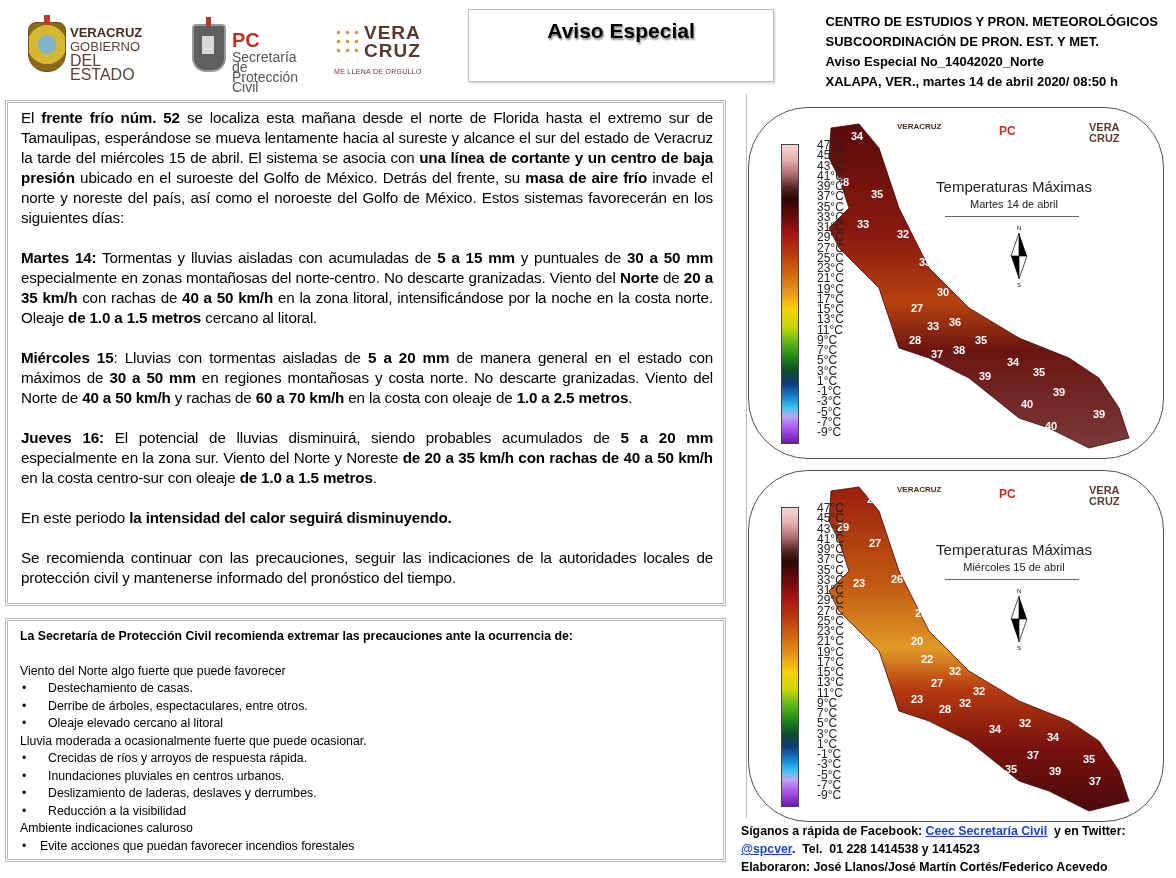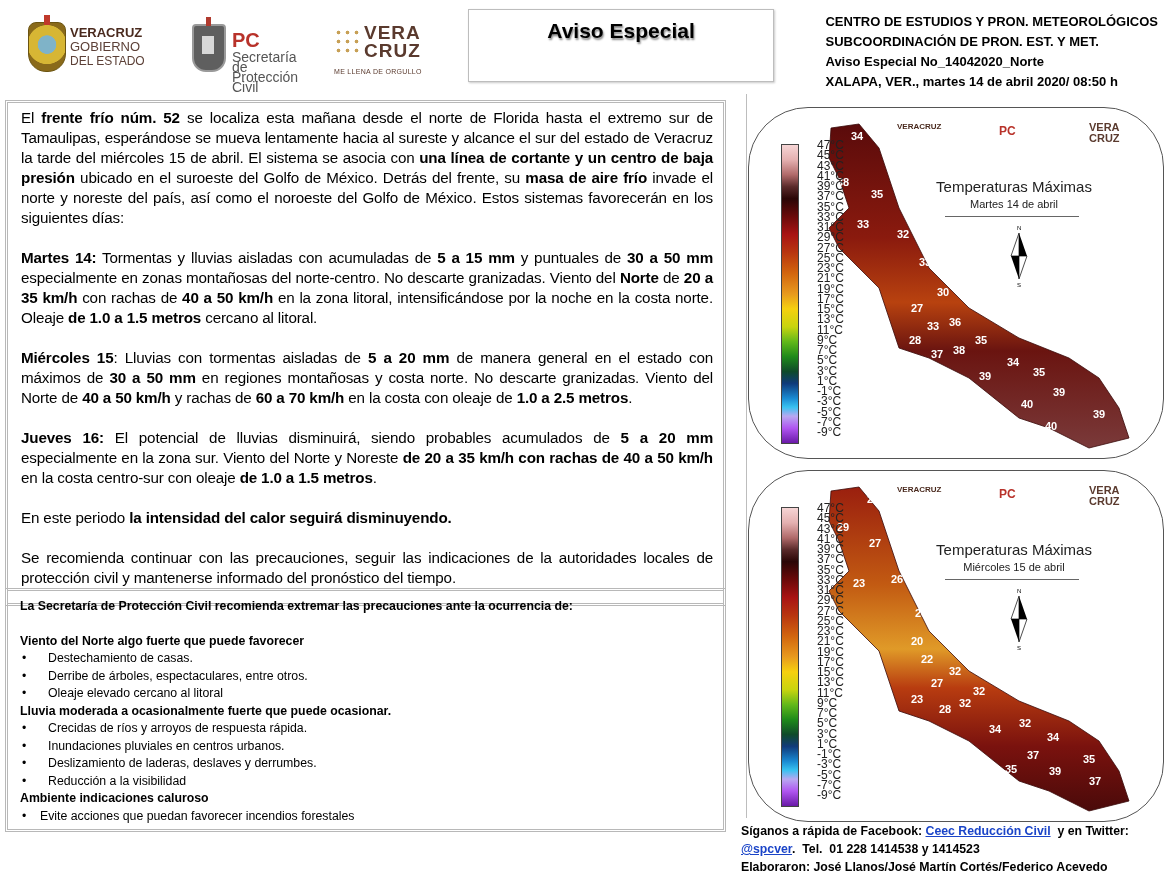--- a/index.html
+++ b/index.html
@@ -12,7 +12,7 @@
   .shield::before { content:""; position:absolute; left:15px; top:-8px; width:6px; height:10px; background:#c0392b; }
   .logo-gob .t1 { position:absolute; left:42px; top:8px; font-weight:bold; font-size:13px; color:#4a2a1e; line-height:14px; }
   .logo-gob .t2 { position:absolute; left:42px; top:22px; font-size:13px; color:#5c4037; line-height:14px; }
-  .logo-gob .t3 { position:absolute; left:42px; top:36px; font-size:12px; color:#5c4037; line-height:14px; }
+  .logo-gob .t3 { position:absolute; left:42px; top:36px; font-size:16px; color:#5c4037; line-height:14px; }
 
   .logo-pc { position:absolute; left:168px; top:6px; width:120px; height:60px; }
   .pc-shield { position:absolute; left:4px; top:4px; width:30px; height:44px; background:#5f5f5f; border-radius:4px 4px 14px 14px; border:2px solid #9a9a9a; }

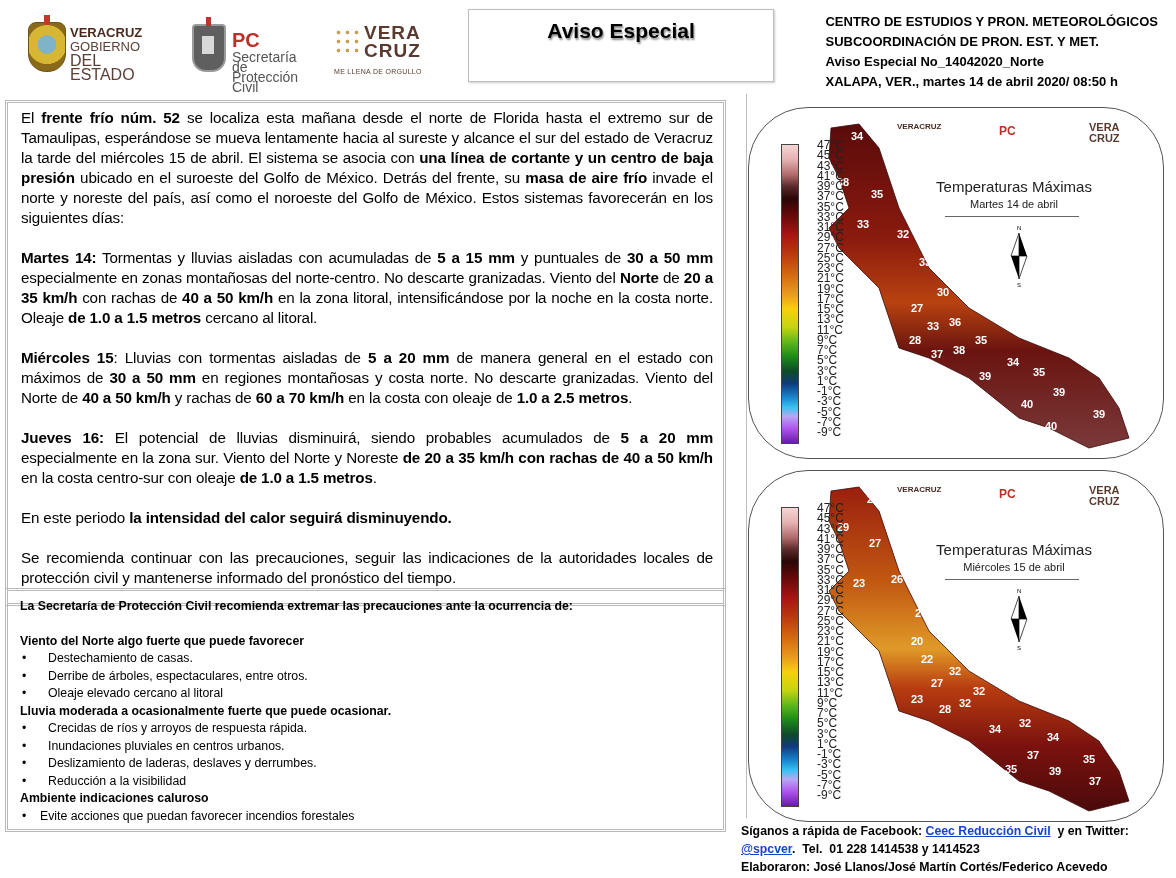--- a/index.html
+++ b/index.html
@@ -41,7 +41,7 @@
   .main-panel b { font-weight:bold; }
 
   
-  .rec-panel { position:absolute; left:5px; top:588px; width:721px; height:244px; border:3px double #b8b8b8; box-sizing:border-box; padding:7px 10px 0 12px; font-size:12.3px; line-height:17.5px; }
+  .rec-panel { position:absolute; left:5px; top:618px; width:721px; height:244px; border:3px double #b8b8b8; box-sizing:border-box; padding:7px 10px 0 12px; font-size:12.3px; line-height:17.5px; }
   .rec-panel .intro { font-weight:bold; margin-bottom:17px; }
   .rec-panel .sec { font-weight:bold; }
   .rec-panel ul { list-style:none; margin:0; padding:0; }

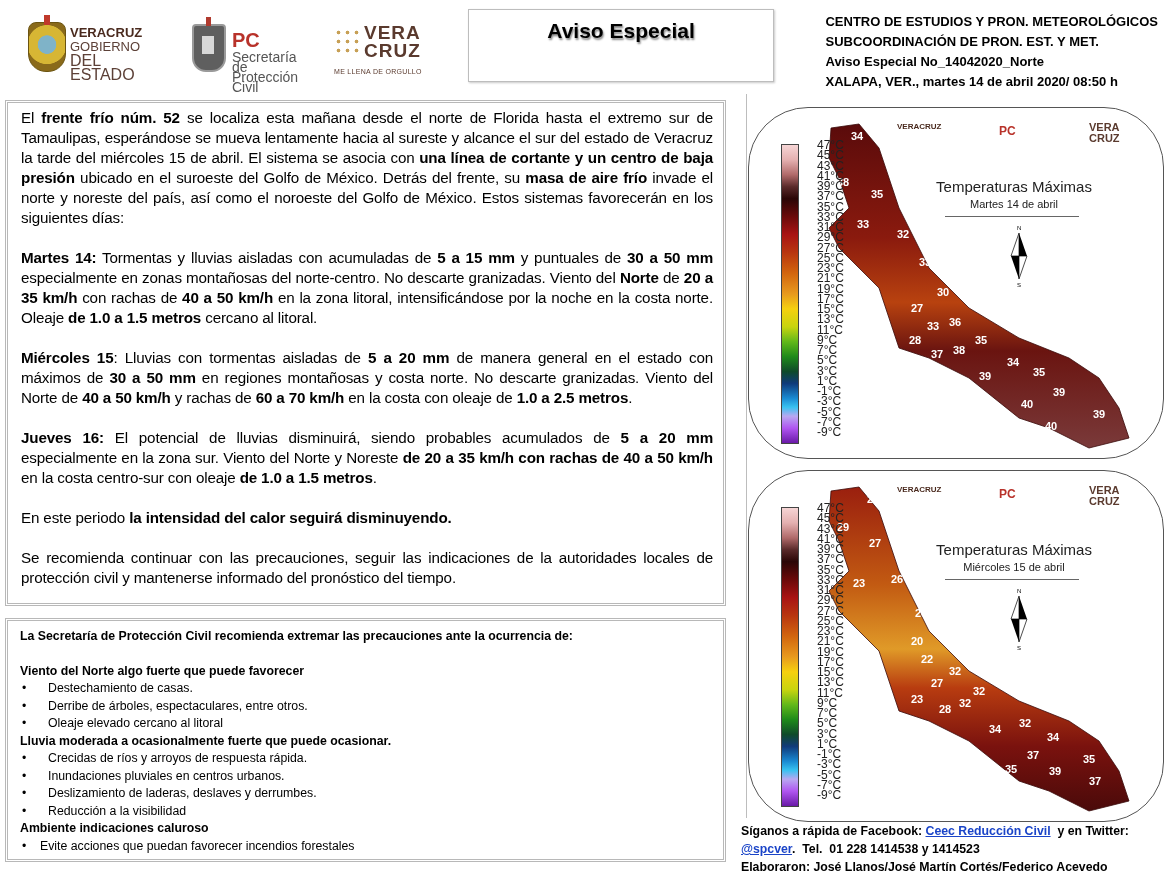--- a/index.html
+++ b/index.html
@@ -43,7 +43,7 @@
   
   .rec-panel { position:absolute; left:5px; top:618px; width:721px; height:244px; border:3px double #b8b8b8; box-sizing:border-box; padding:7px 10px 0 12px; font-size:12.3px; line-height:17.5px; }
   .rec-panel .intro { font-weight:bold; margin-bottom:17px; }
-  .rec-panel .sec { font-weight:bold; }
+  .rec-panel .sec { font-weight:normal; }
   .rec-panel ul { list-style:none; margin:0; padding:0; }
   .rec-panel li { position:relative; padding-left:28px; }
   .rec-panel li::before { content:"•"; position:absolute; left:2px; }

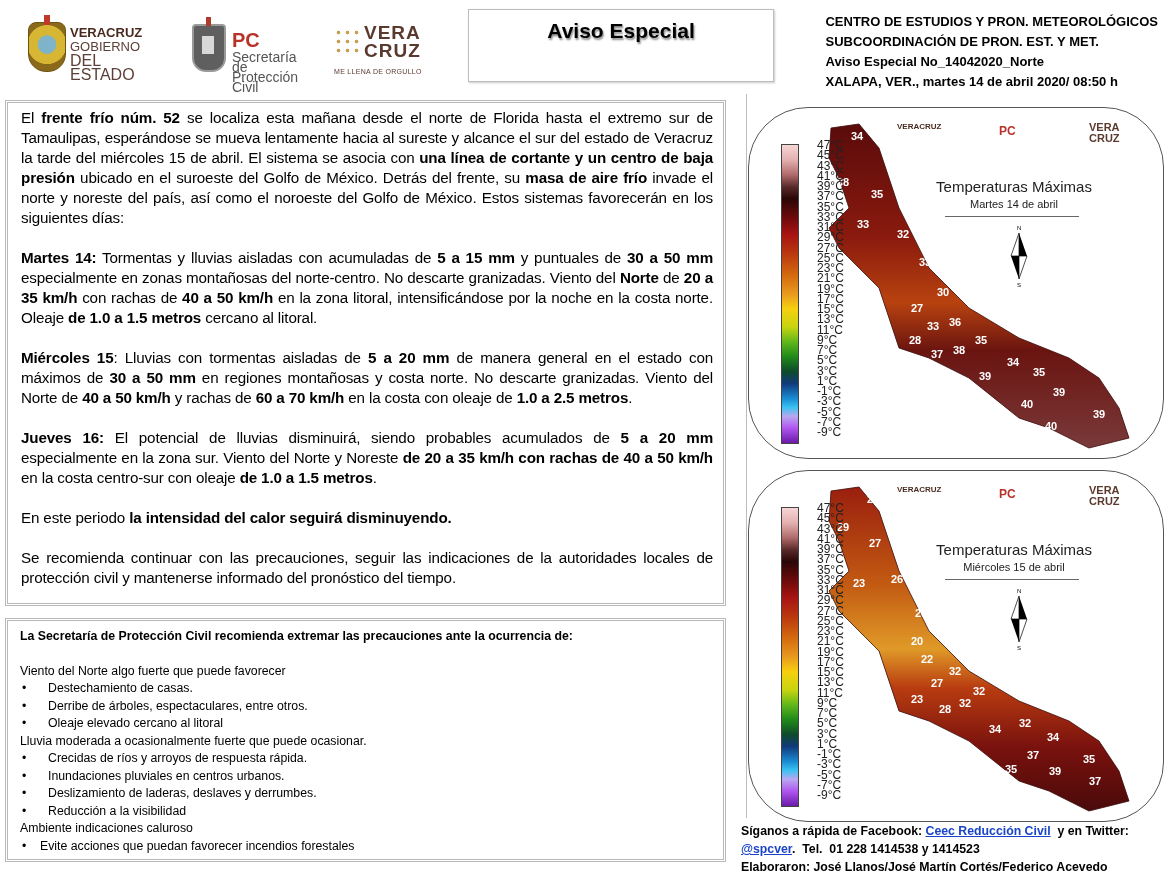--- a/index.html
+++ b/index.html
@@ -326,7 +326,7 @@
 
 <div class="footer">
   <div>
-    <span>Síganos a rápida de Facebook: </span><a href="#">Ceec Reducción Civil</a><span style="white-space:pre;">  y en Twitter:</span>
+    <span>Síganos a rápida de Facebook: </span><a href="#">Ceec Secretaría Civil</a><span style="white-space:pre;">  y en Twitter:</span>
   </div>
   <div>
     <a href="#">@spcver</a><span style="white-space:pre;">.  Tel.  01 228 1414538 y 1414523</span>

